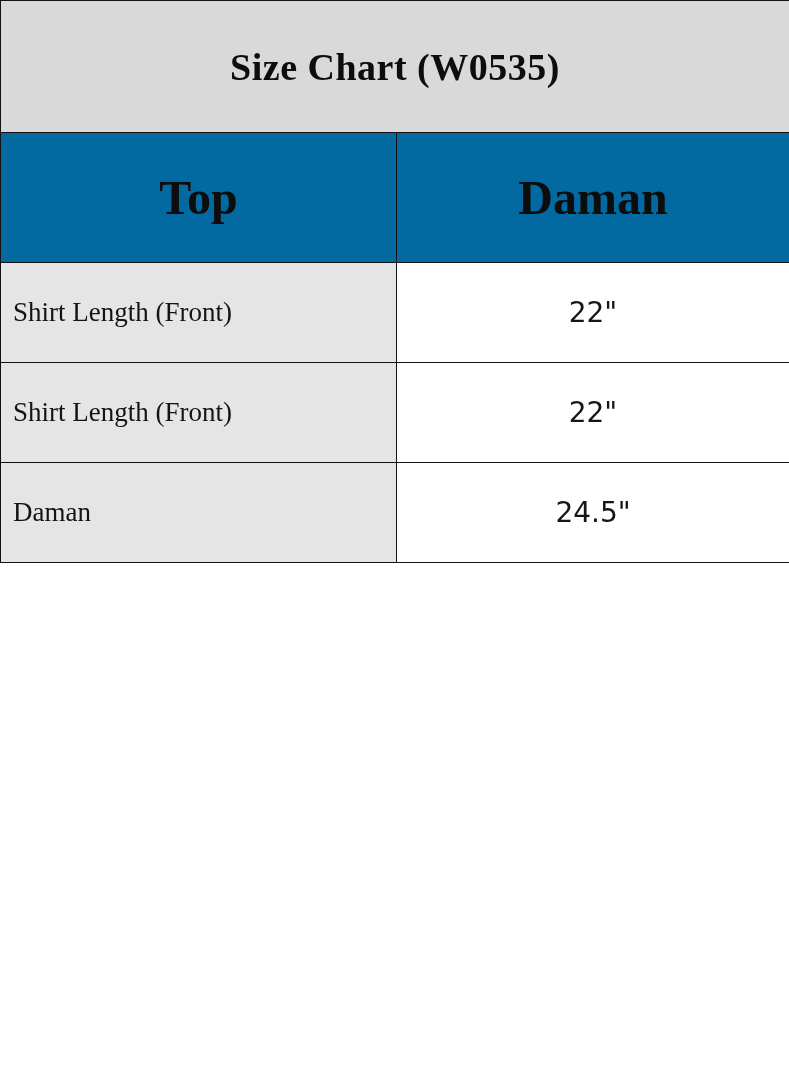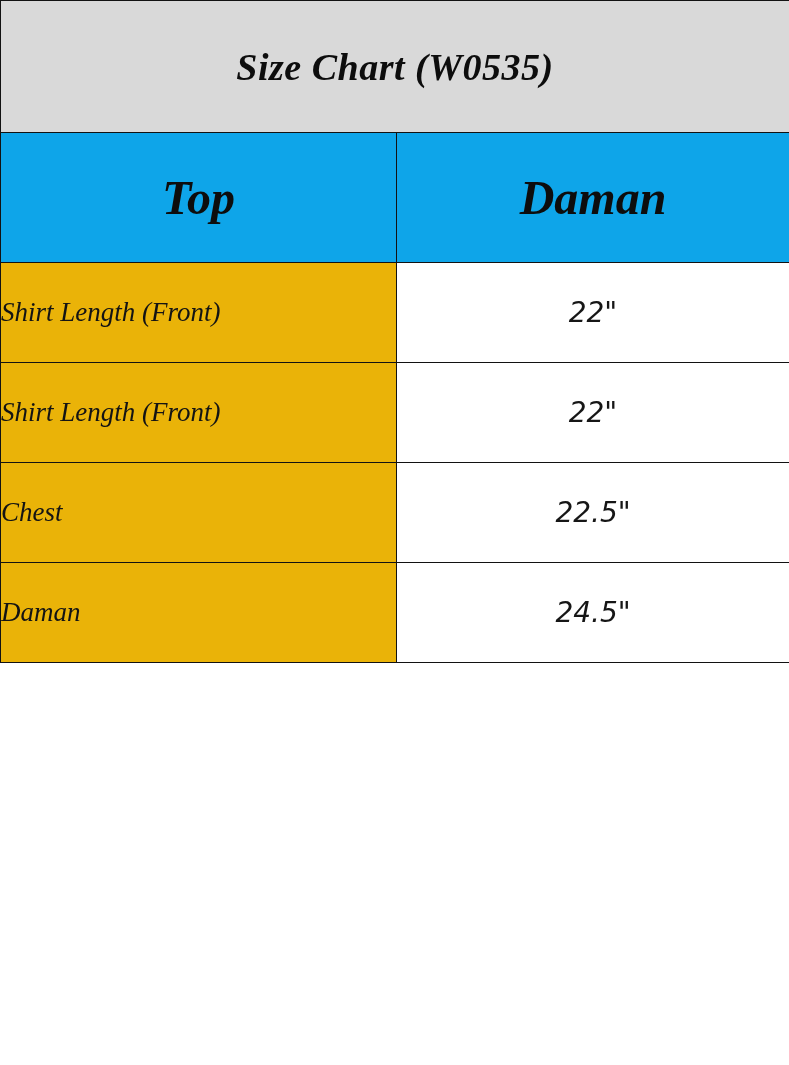--- a/index.html
+++ b/index.html
@@ -31,8 +31,7 @@
   table.size-chart td {
     border: 1px solid #121212;
     box-sizing: border-box;
-    padding: 0;
-    font-style: italic;
+    padding: 12px;
   }
 
   

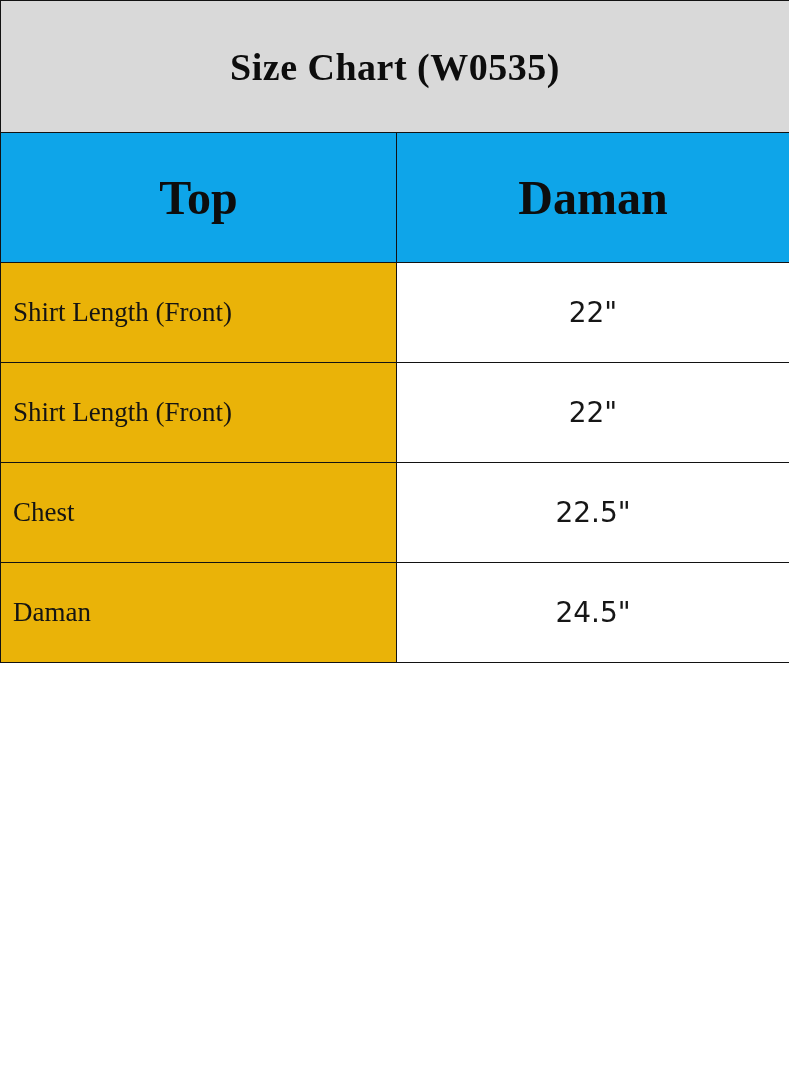--- a/index.html
+++ b/index.html
@@ -49,7 +49,7 @@
 
   
   .head-cell {
-    background: #0ea5e9;
+    background: #0369a1;
     text-align: center;
     vertical-align: middle;
     height: 130px;

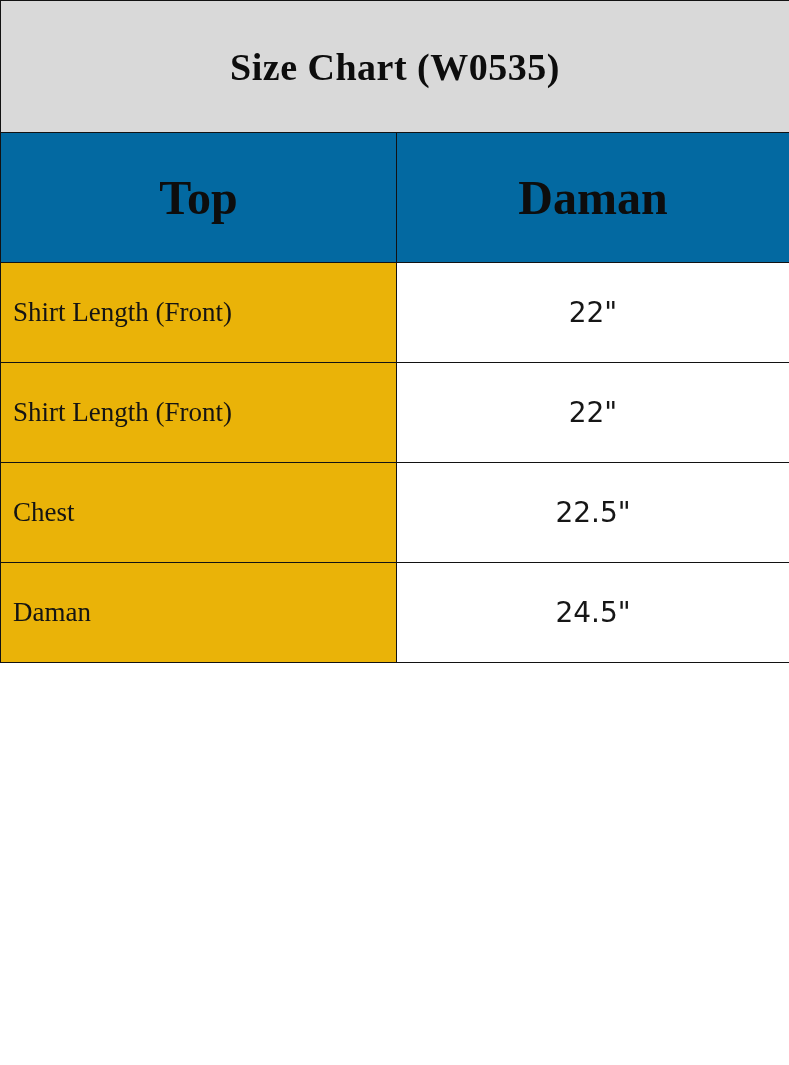--- a/index.html
+++ b/index.html
@@ -61,7 +61,7 @@
 
   
   .label-cell {
-    background: #eab308;
+    background: #e5e5e5;
     text-align: left;
     vertical-align: middle;
     height: 100px;

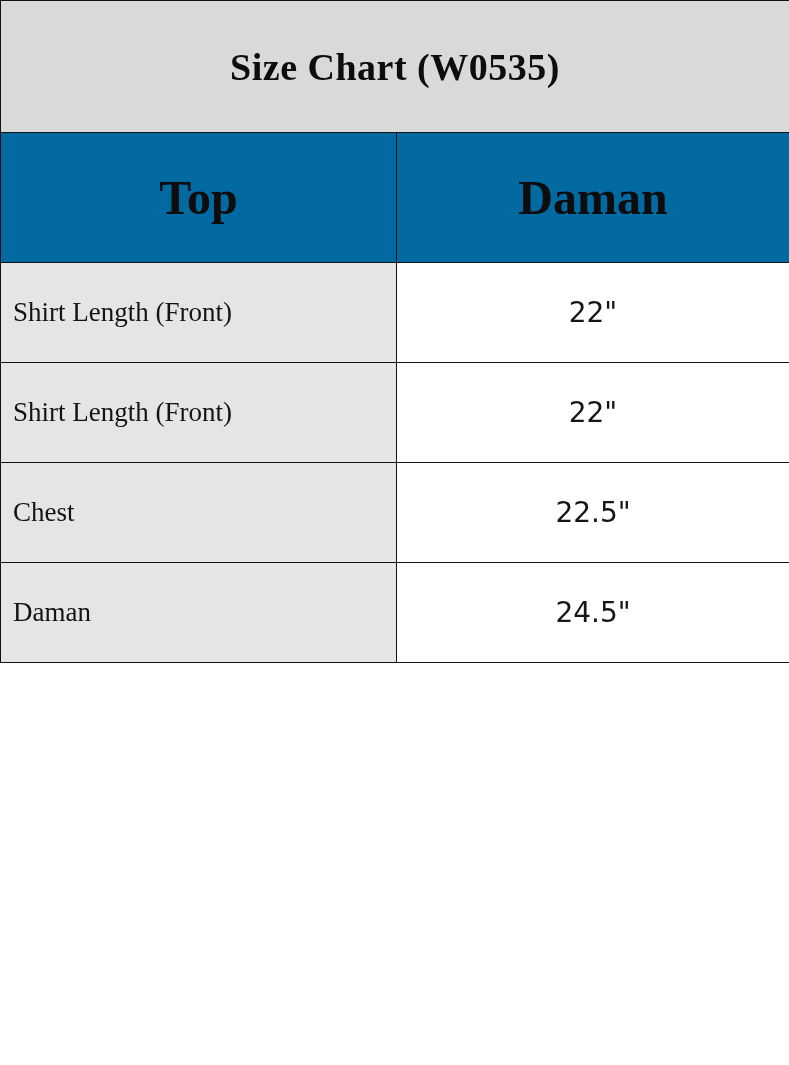--- a/index.html
+++ b/index.html
@@ -113,10 +113,6 @@
         <td class="value-cell">22"</td>
       </tr>
       <tr>
-        <td class="label-cell">Chest</td>
-        <td class="value-cell">22.5"</td>
-      </tr>
-      <tr>
         <td class="label-cell">Daman</td>
         <td class="value-cell">24.5"</td>
       </tr>

